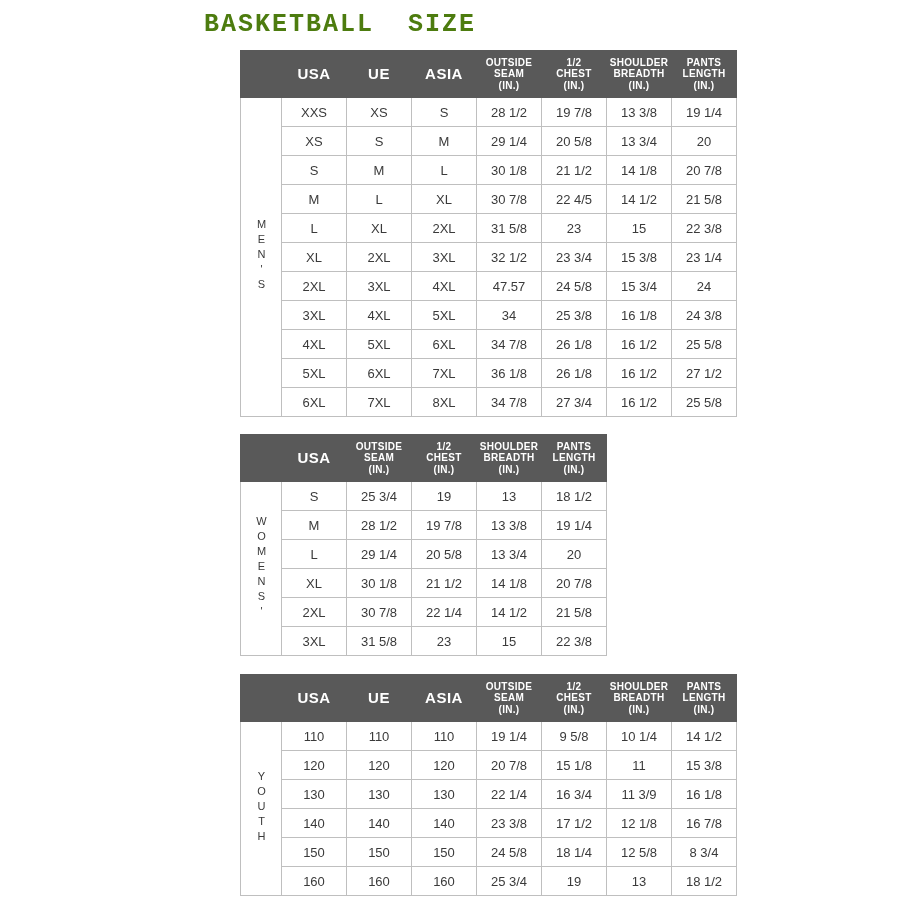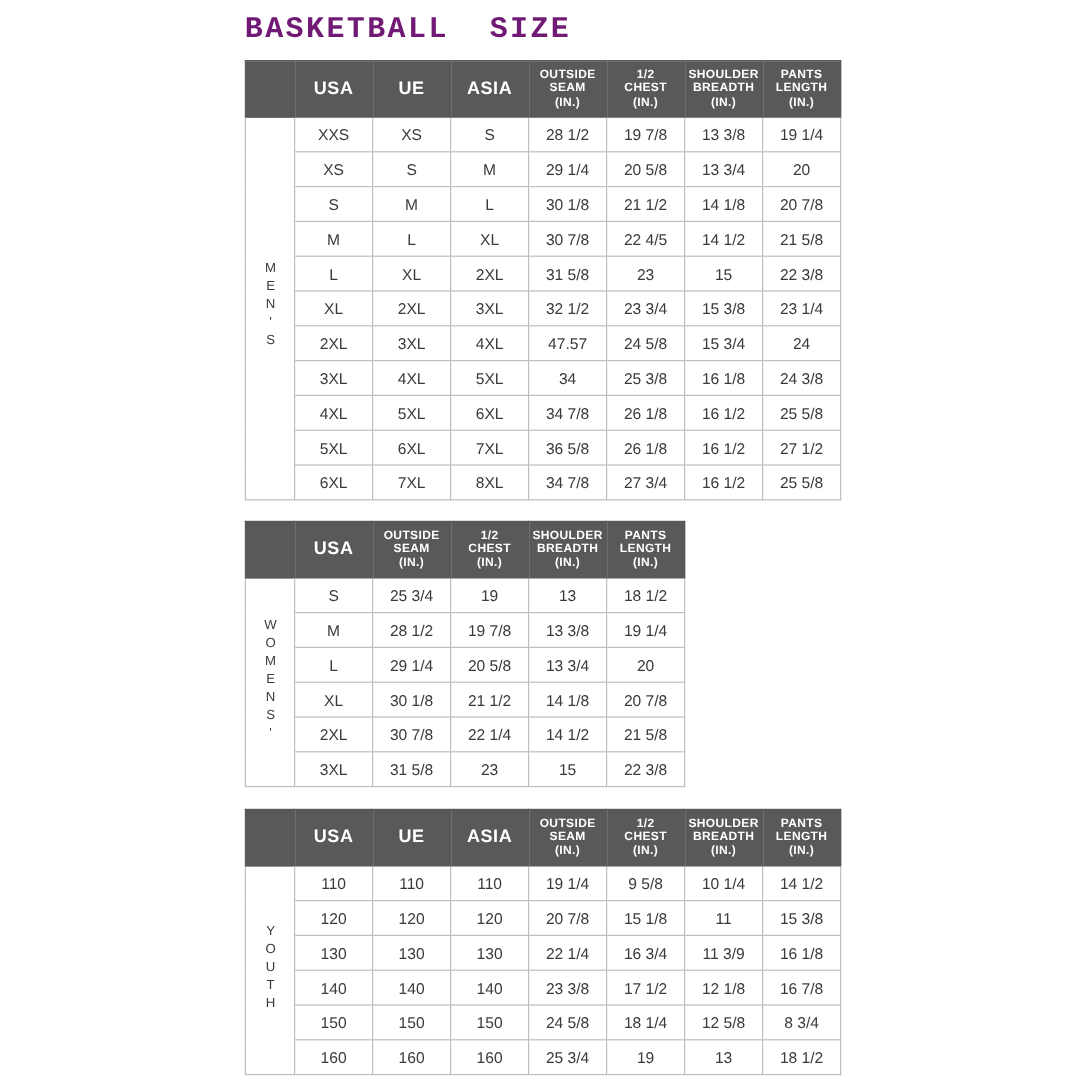--- a/index.html
+++ b/index.html
@@ -28,7 +28,7 @@
     font-weight: bold;
     font-size: 25px;
     letter-spacing: 2px;
-    color: #701a75;
+    color: #4d7c0f;
     white-space: pre;
   }
   .table-wrap {

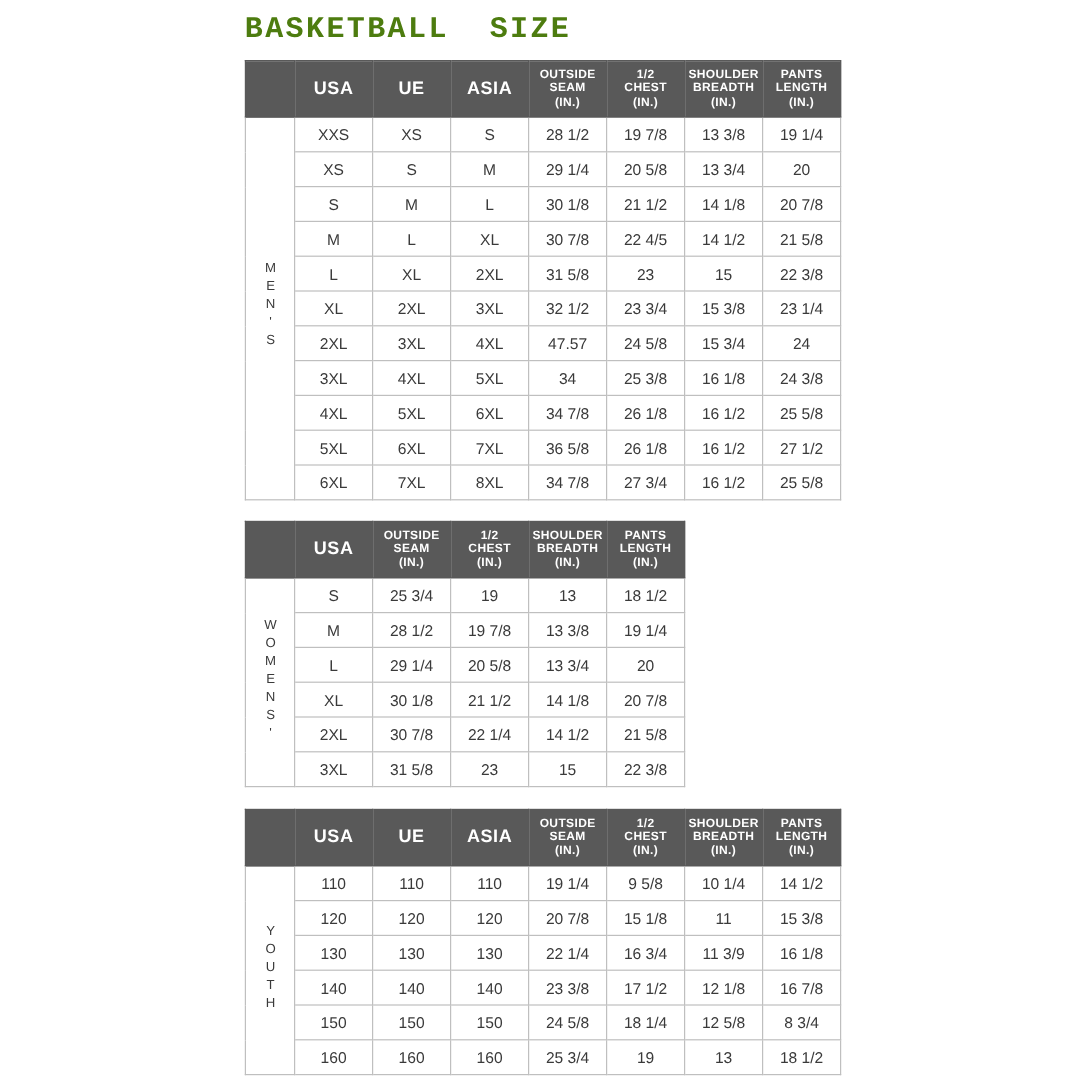--- a/index.html
+++ b/index.html
@@ -33,6 +33,7 @@
   }
   .table-wrap {
     position: absolute;
+    margin-left: 36px;
   }
   table.size-table {
     border-collapse: collapse;

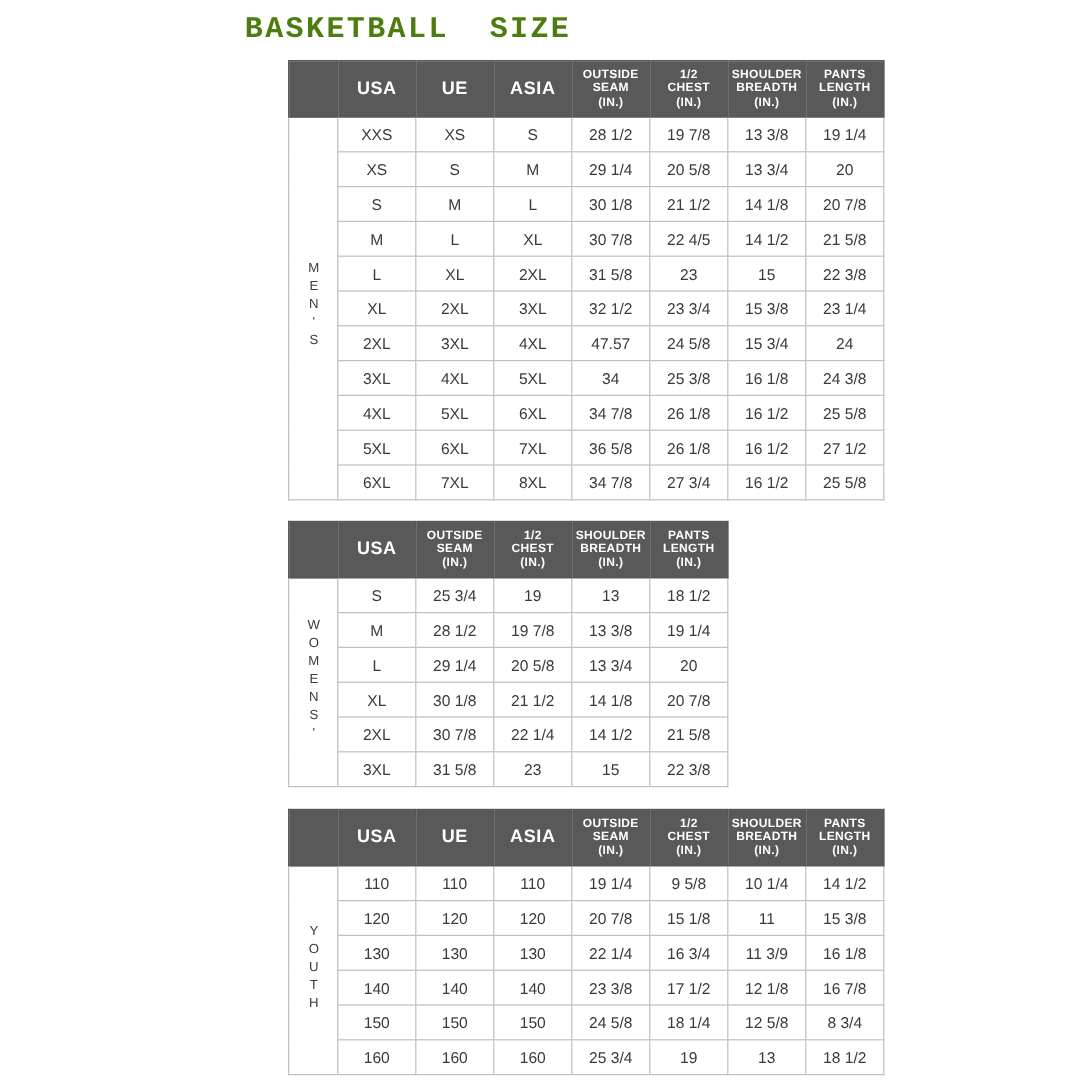--- a/index.html
+++ b/index.html
@@ -230,7 +230,7 @@
             <td class="data">5XL</td>
             <td class="data">6XL</td>
             <td class="data">7XL</td>
-            <td class="data">36 5/8</td>
+            <td class="data">36 1/8</td>
             <td class="data">26 1/8</td>
             <td class="data">16 1/2</td>
             <td class="data">27 1/2</td>

